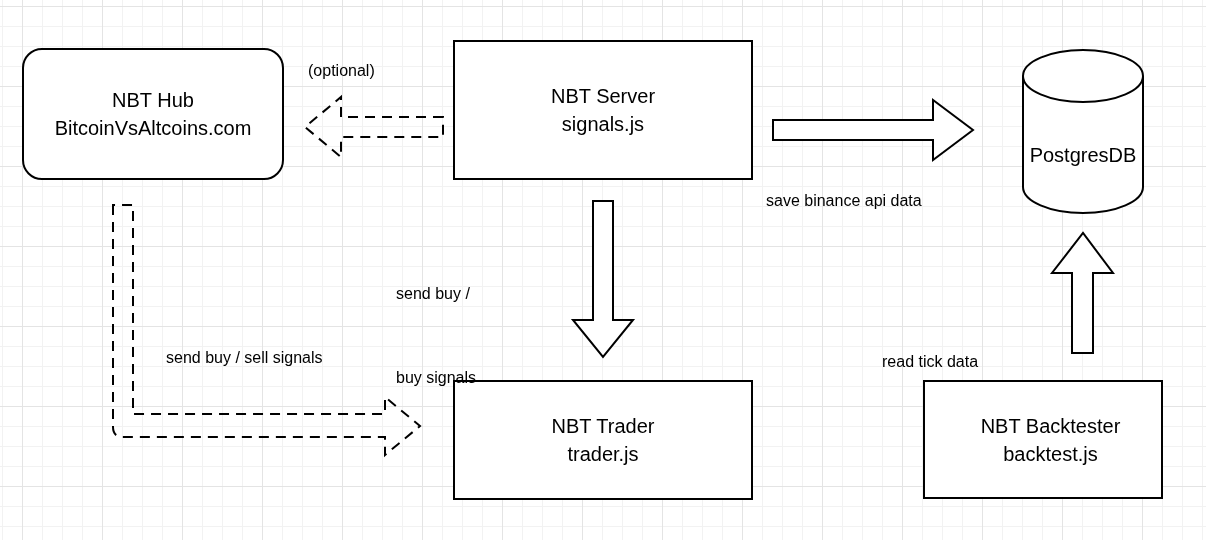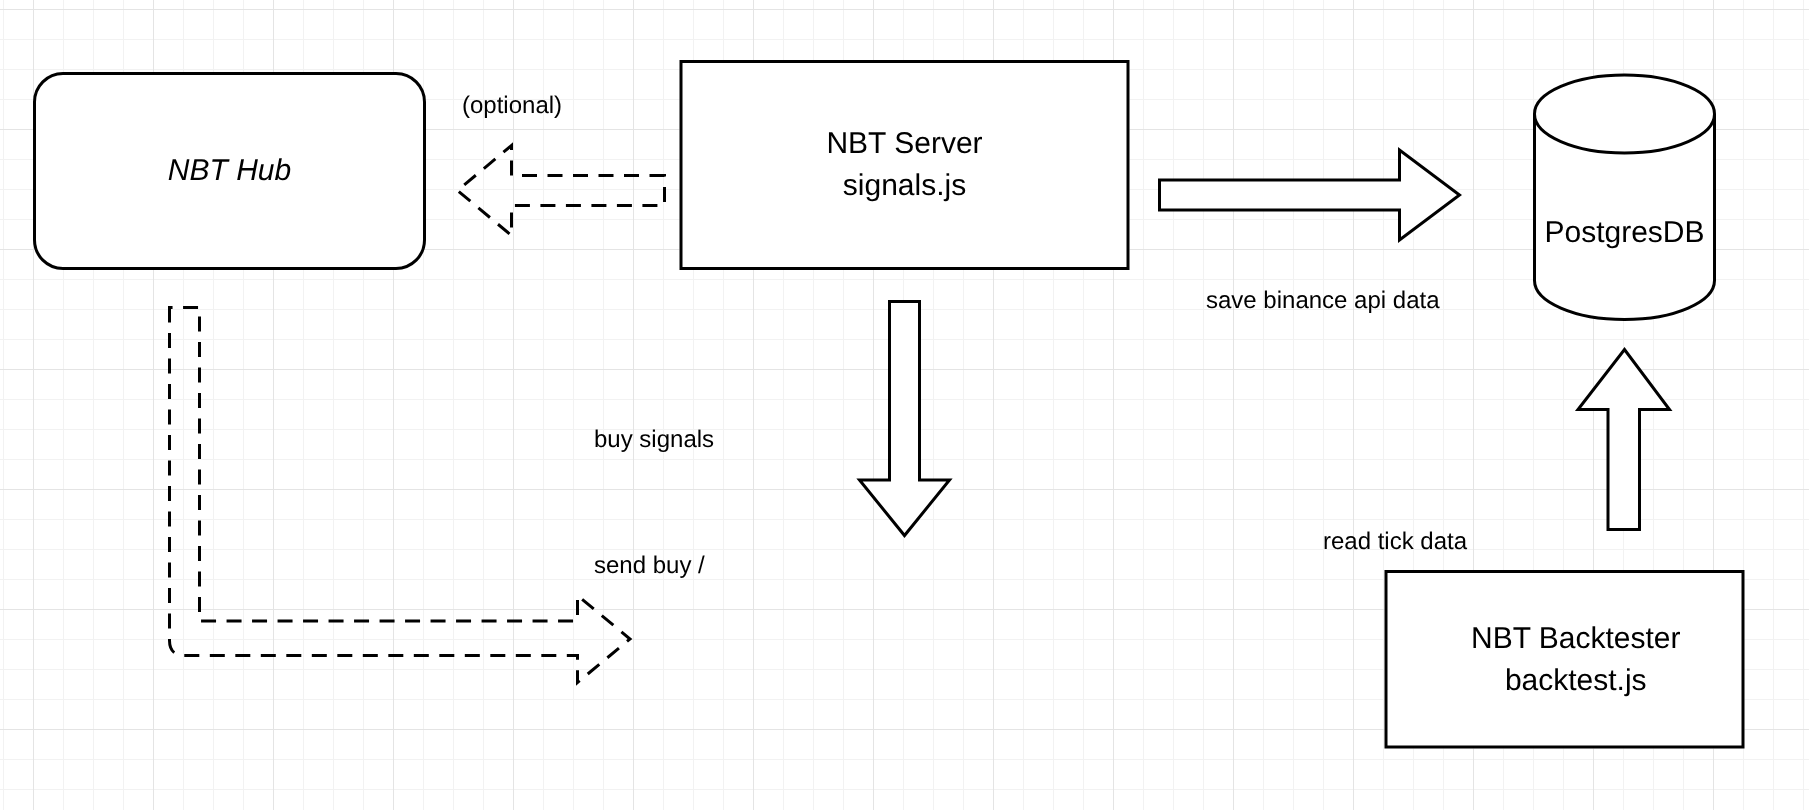--- a/index.html
+++ b/index.html
@@ -42,7 +42,7 @@
     font-size: 20px;
     line-height: 28px;
   }
-  .node.rounded { border-radius: 20px; font-style: italic; }
+  .node.rounded { border-radius: 20px; }
   .cyl-text {
     position: absolute;
     display: flex;

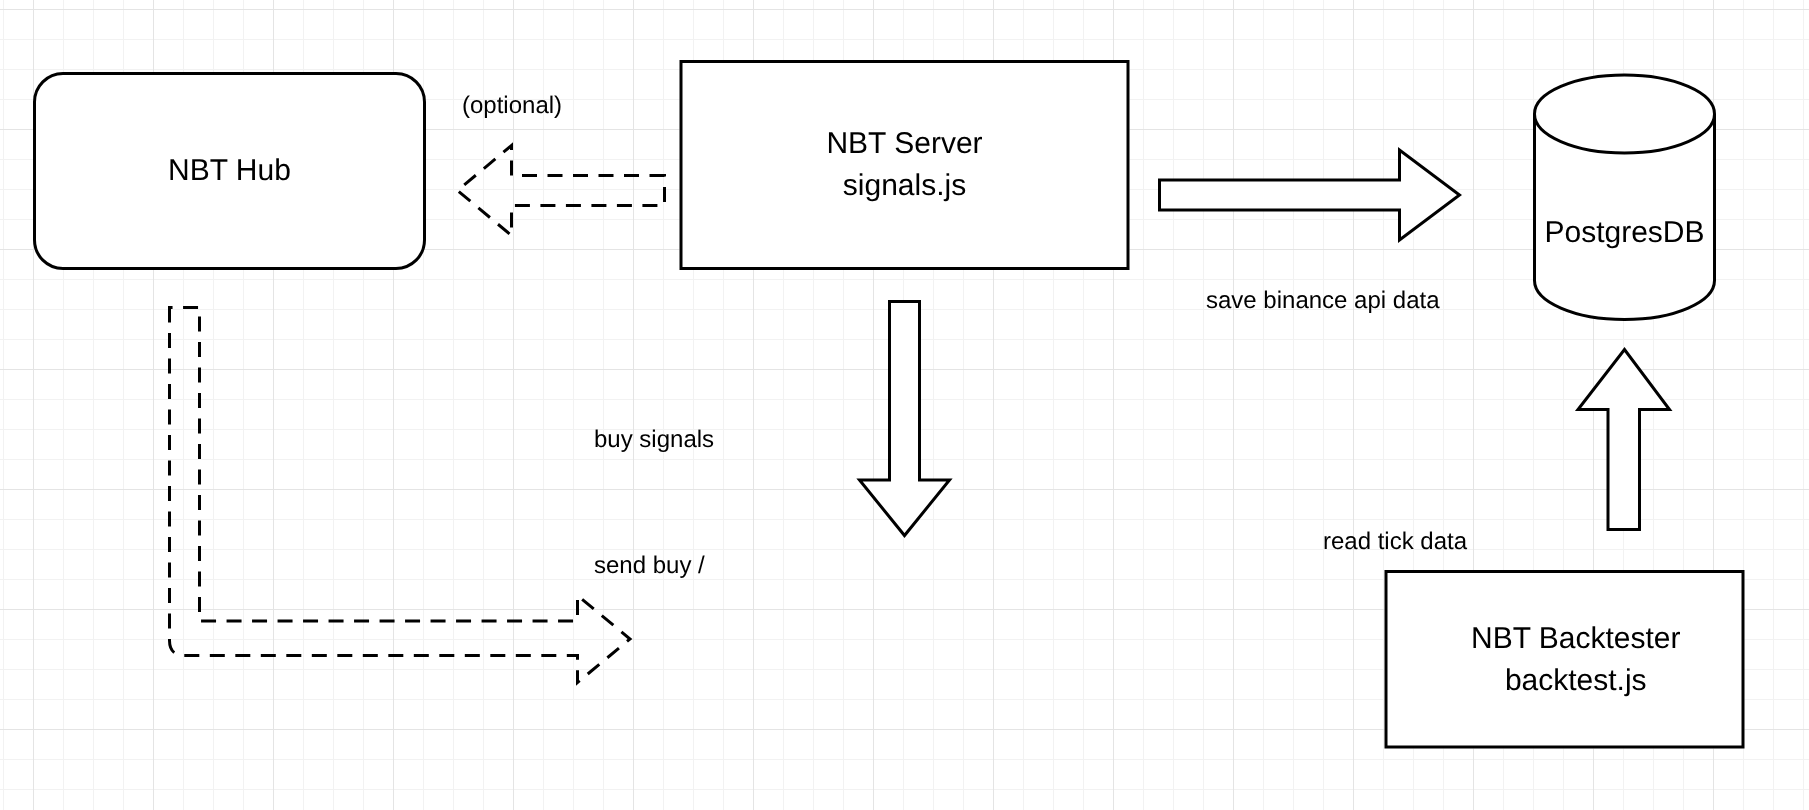--- a/index.html
+++ b/index.html
@@ -84,6 +84,7 @@
 
   <div class="node rounded" style="left:22px; top:48px; width:262px; height:132px;">
     <div>NBT Hub</div>
+    <div>BitcoinVsAltcoins.com</div>
   </div>
 
   <div class="node" style="left:453px; top:40px; width:300px; height:140px;">

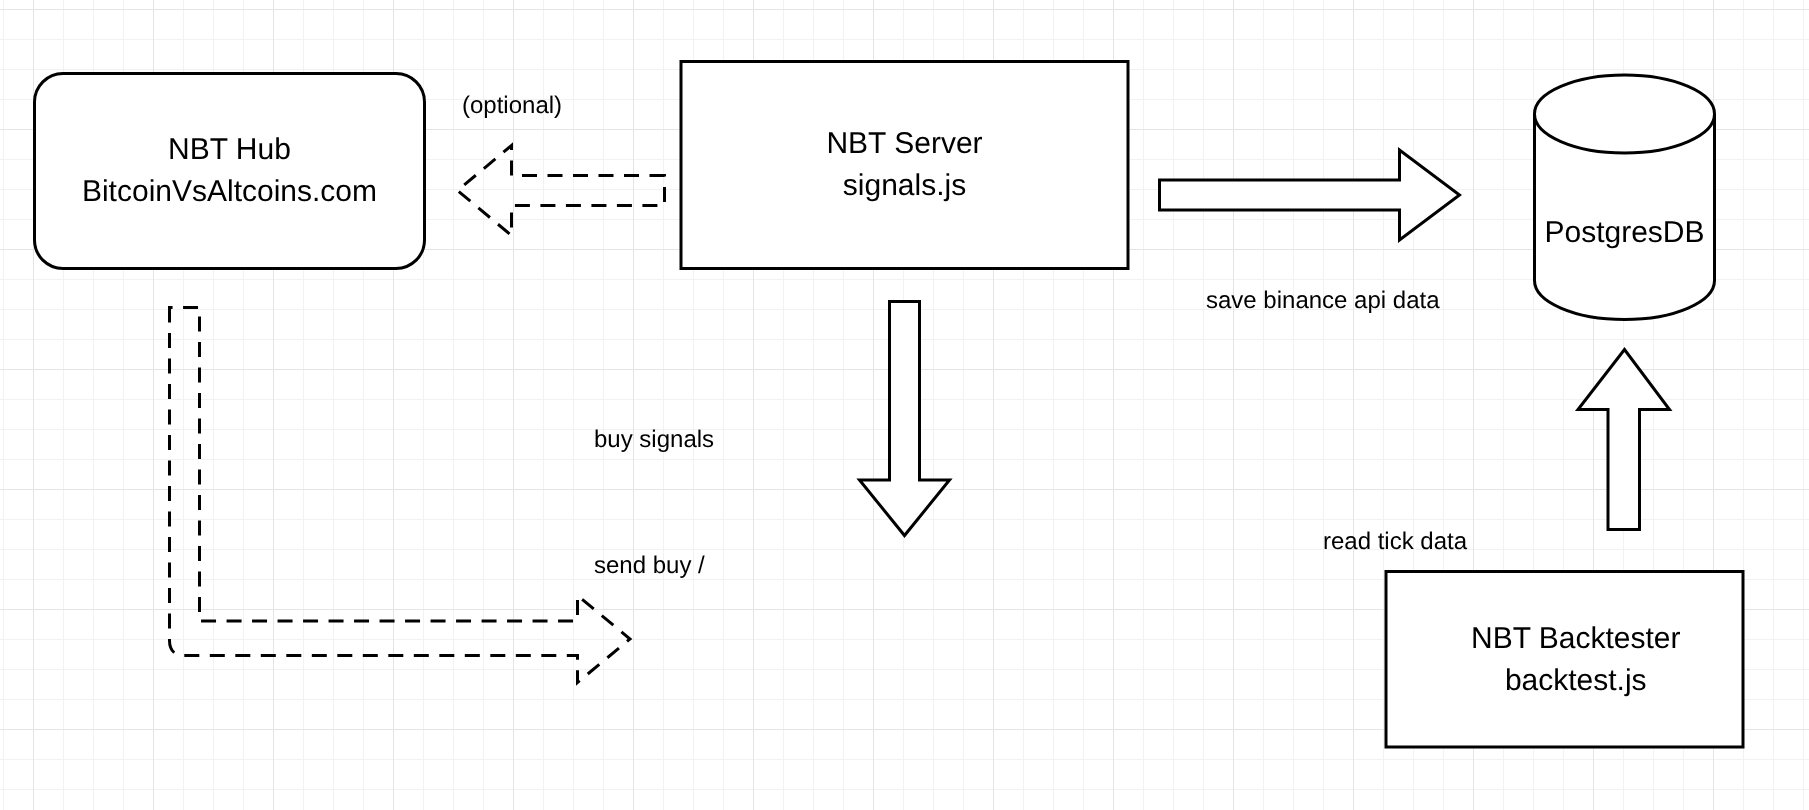--- a/index.html
+++ b/index.html
@@ -111,7 +111,7 @@
   </div>
 
 
-  <div class="edge-label" style="left:766px; top:187px;margin-left:38px;">save binance api data</div>
+  <div class="edge-label" style="left:766px; top:187px;">save binance api data</div>
 
   <div class="edge-label" style="left:882px; top:304px;margin-top:44px;">read tick data</div>
 

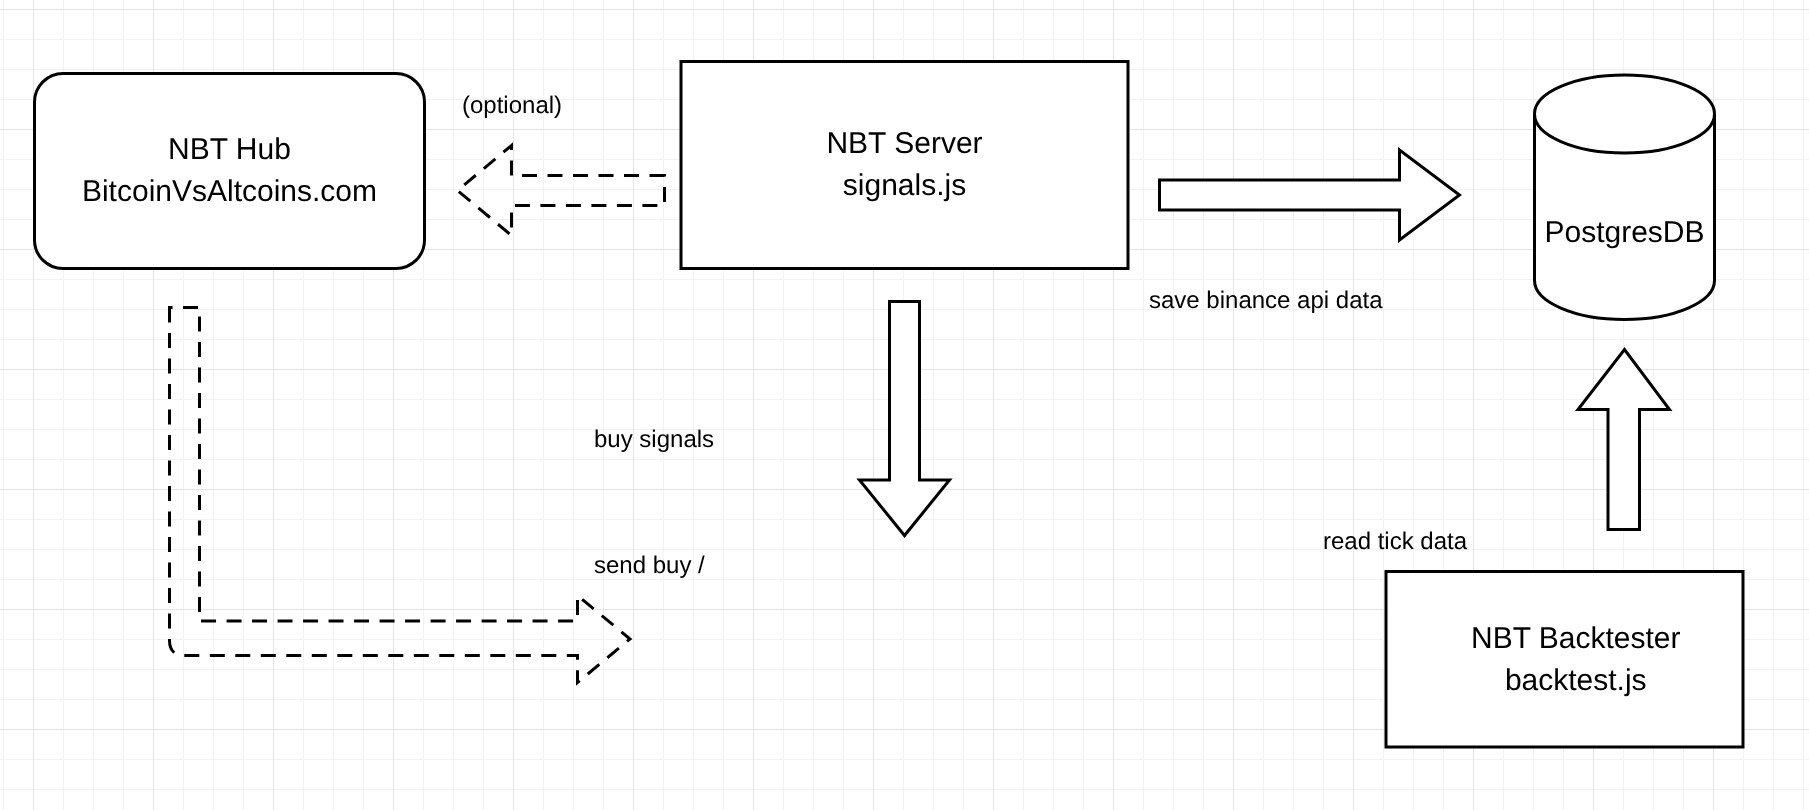--- a/index.html
+++ b/index.html
@@ -110,6 +110,7 @@
     <div>send buy /</div>
   </div>
 
+  <div class="edge-label" style="left:166px; top:344px;">send buy / sell signals</div>
 
   <div class="edge-label" style="left:766px; top:187px;">save binance api data</div>
 

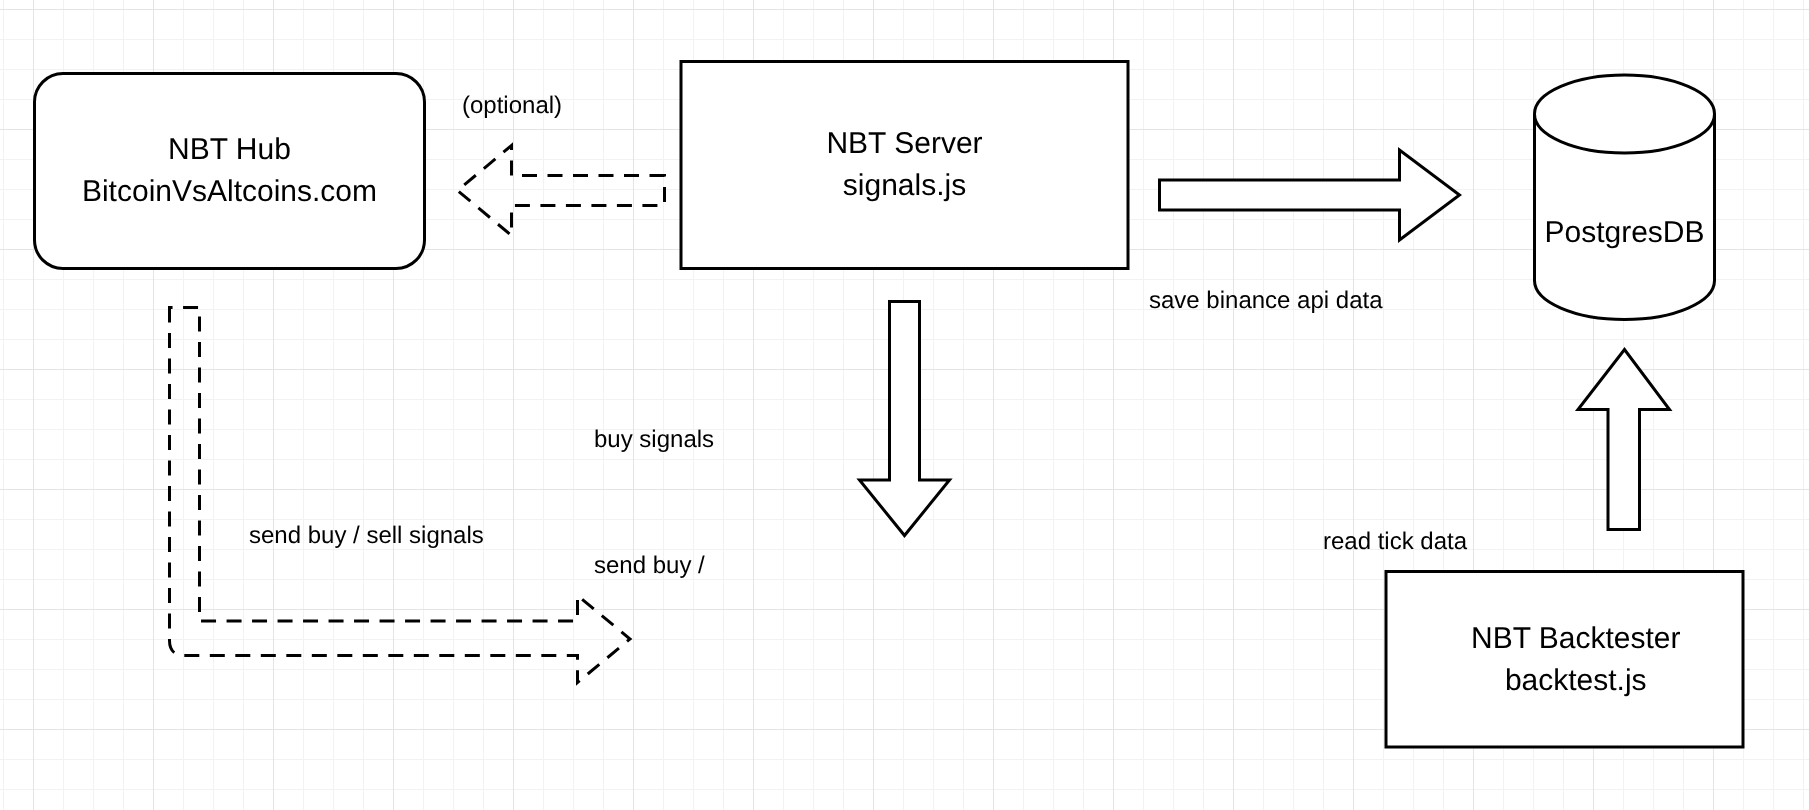--- a/index.html
+++ b/index.html
@@ -106,8 +106,8 @@
   <div class="edge-label" style="left:308px; top:57px;">(optional)</div>
 
   <div class="edge-label" style="left:396px; top:224px;">
+    <div>send buy /</div>
     <div>buy signals</div>
-    <div>send buy /</div>
   </div>
 
   <div class="edge-label" style="left:166px; top:344px;">send buy / sell signals</div>

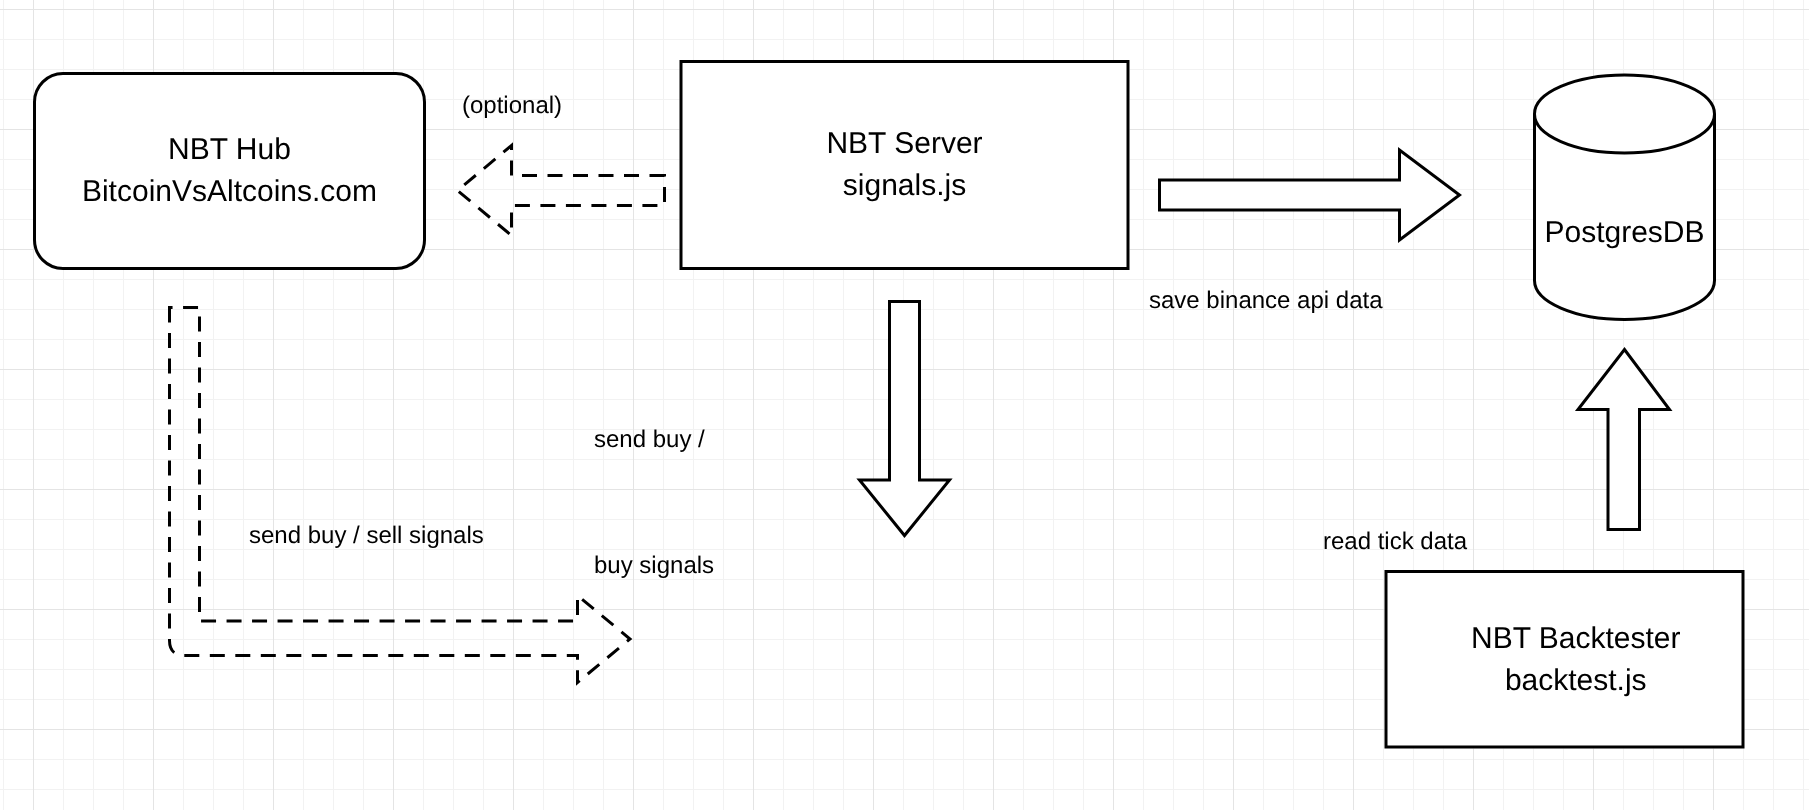--- a/index.html
+++ b/index.html
@@ -97,6 +97,10 @@
     <div>DB</div>
   </div>
 
+  <div class="node" style="left:453px; top:380px; width:300px; height:120px;">
+    <div>NBT Trader</div>
+    <div>trader.js</div>
+  </div>
 
   <div class="node" style="left:923px; top:380px; width:240px; height:119px;padding-left:15px;">
     <div>NBT Backtester</div>

